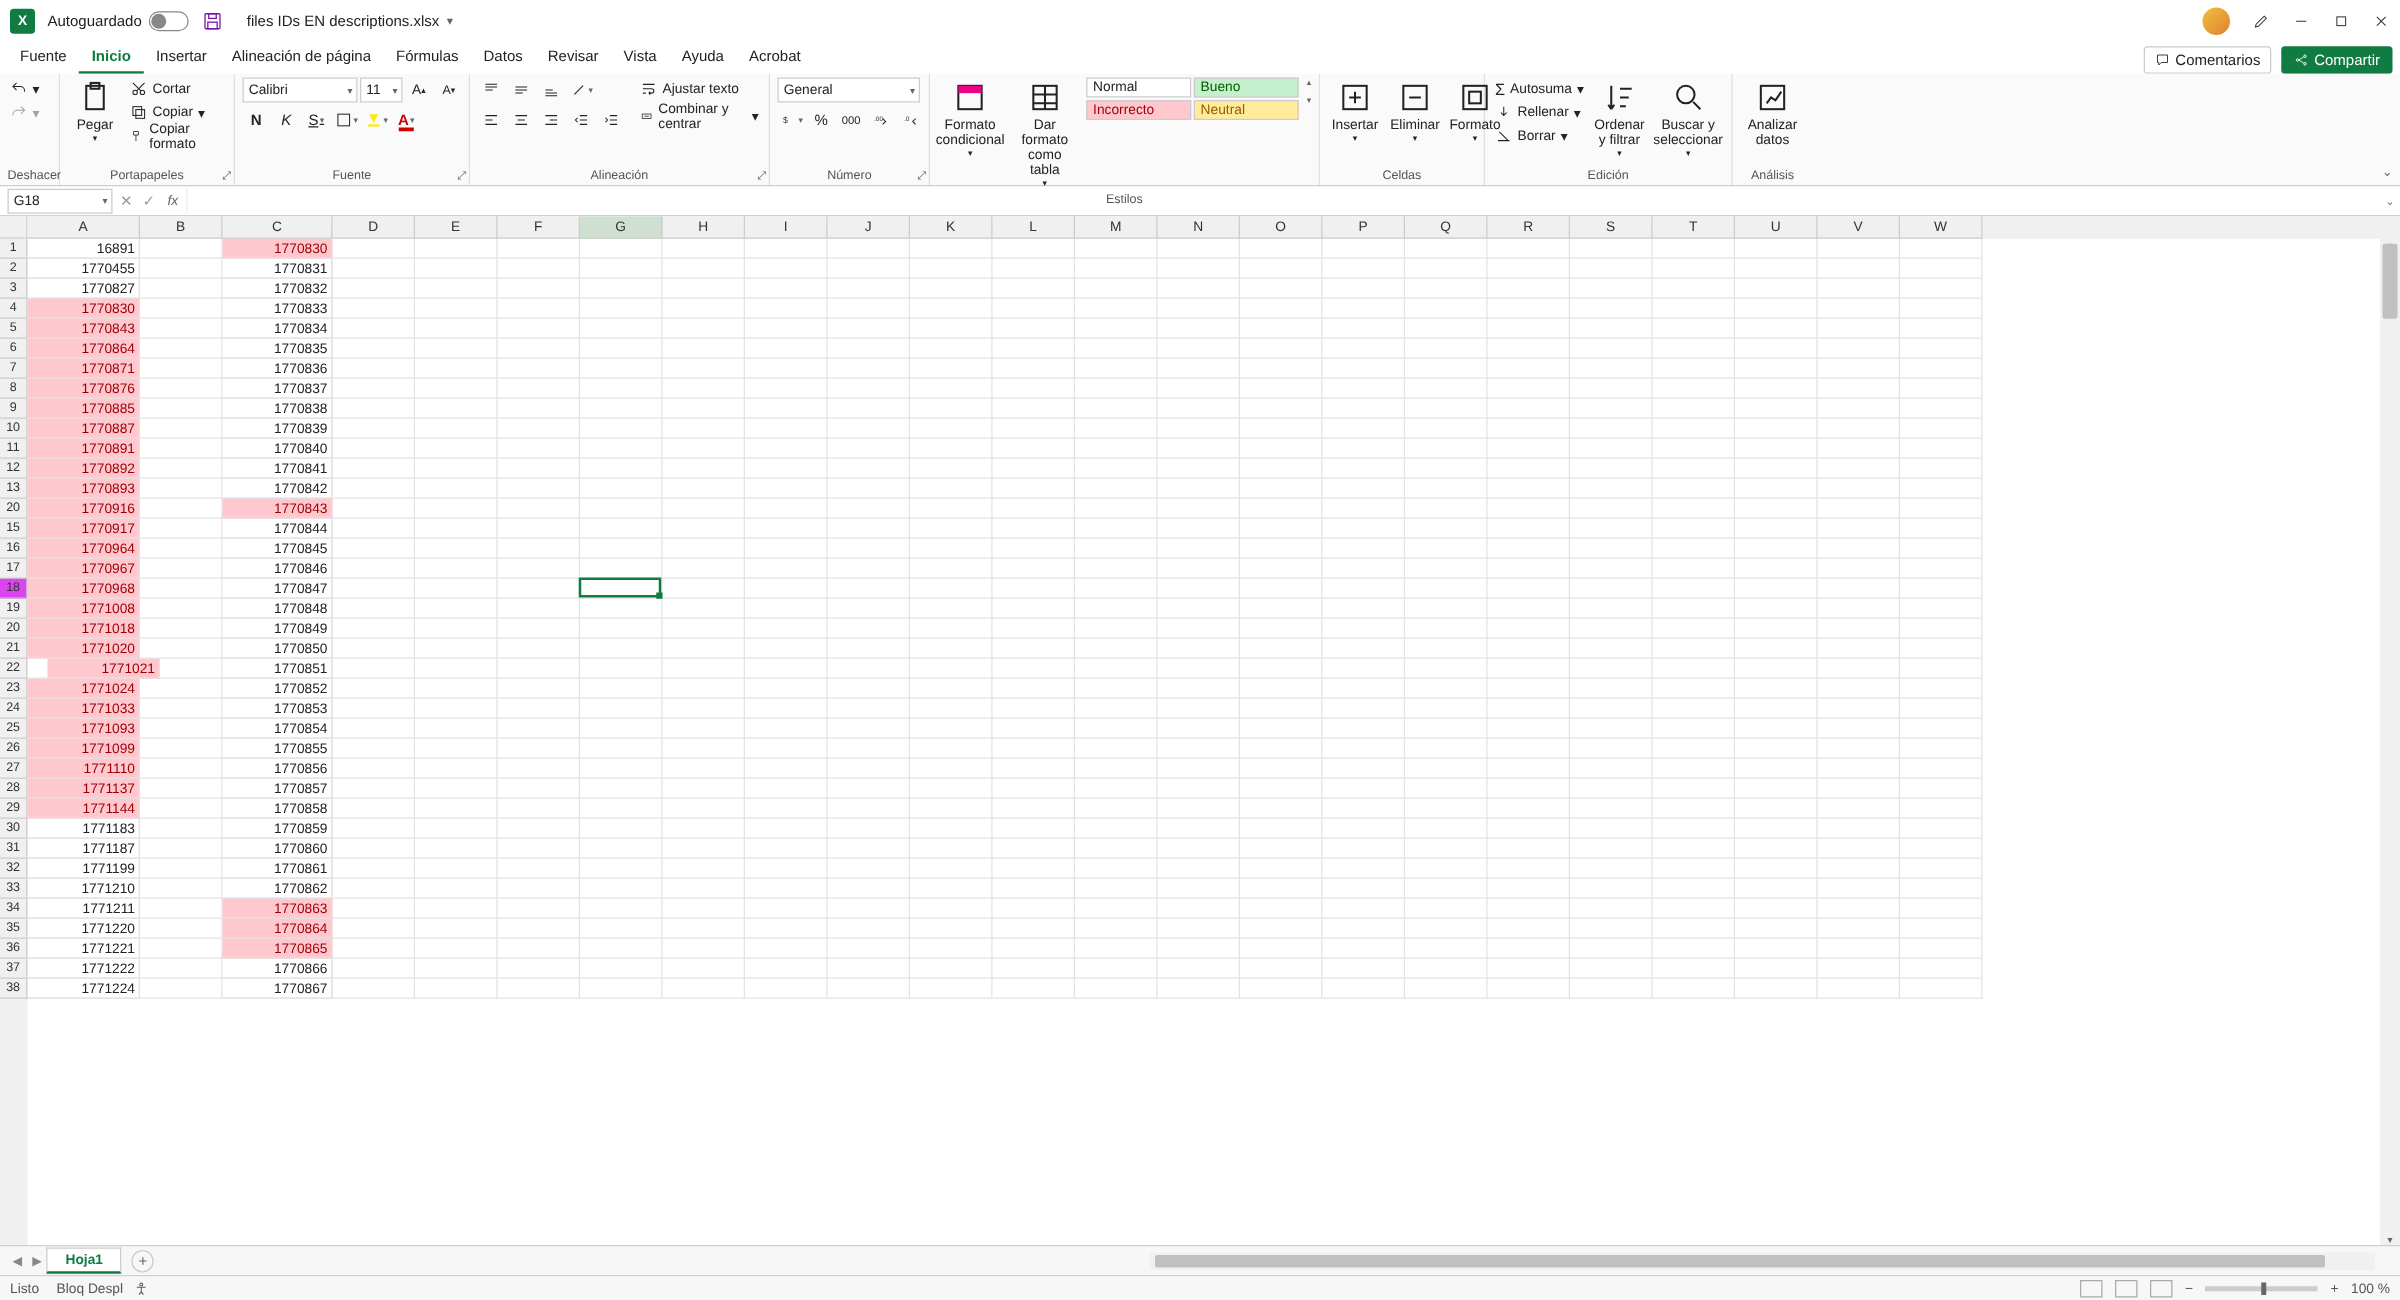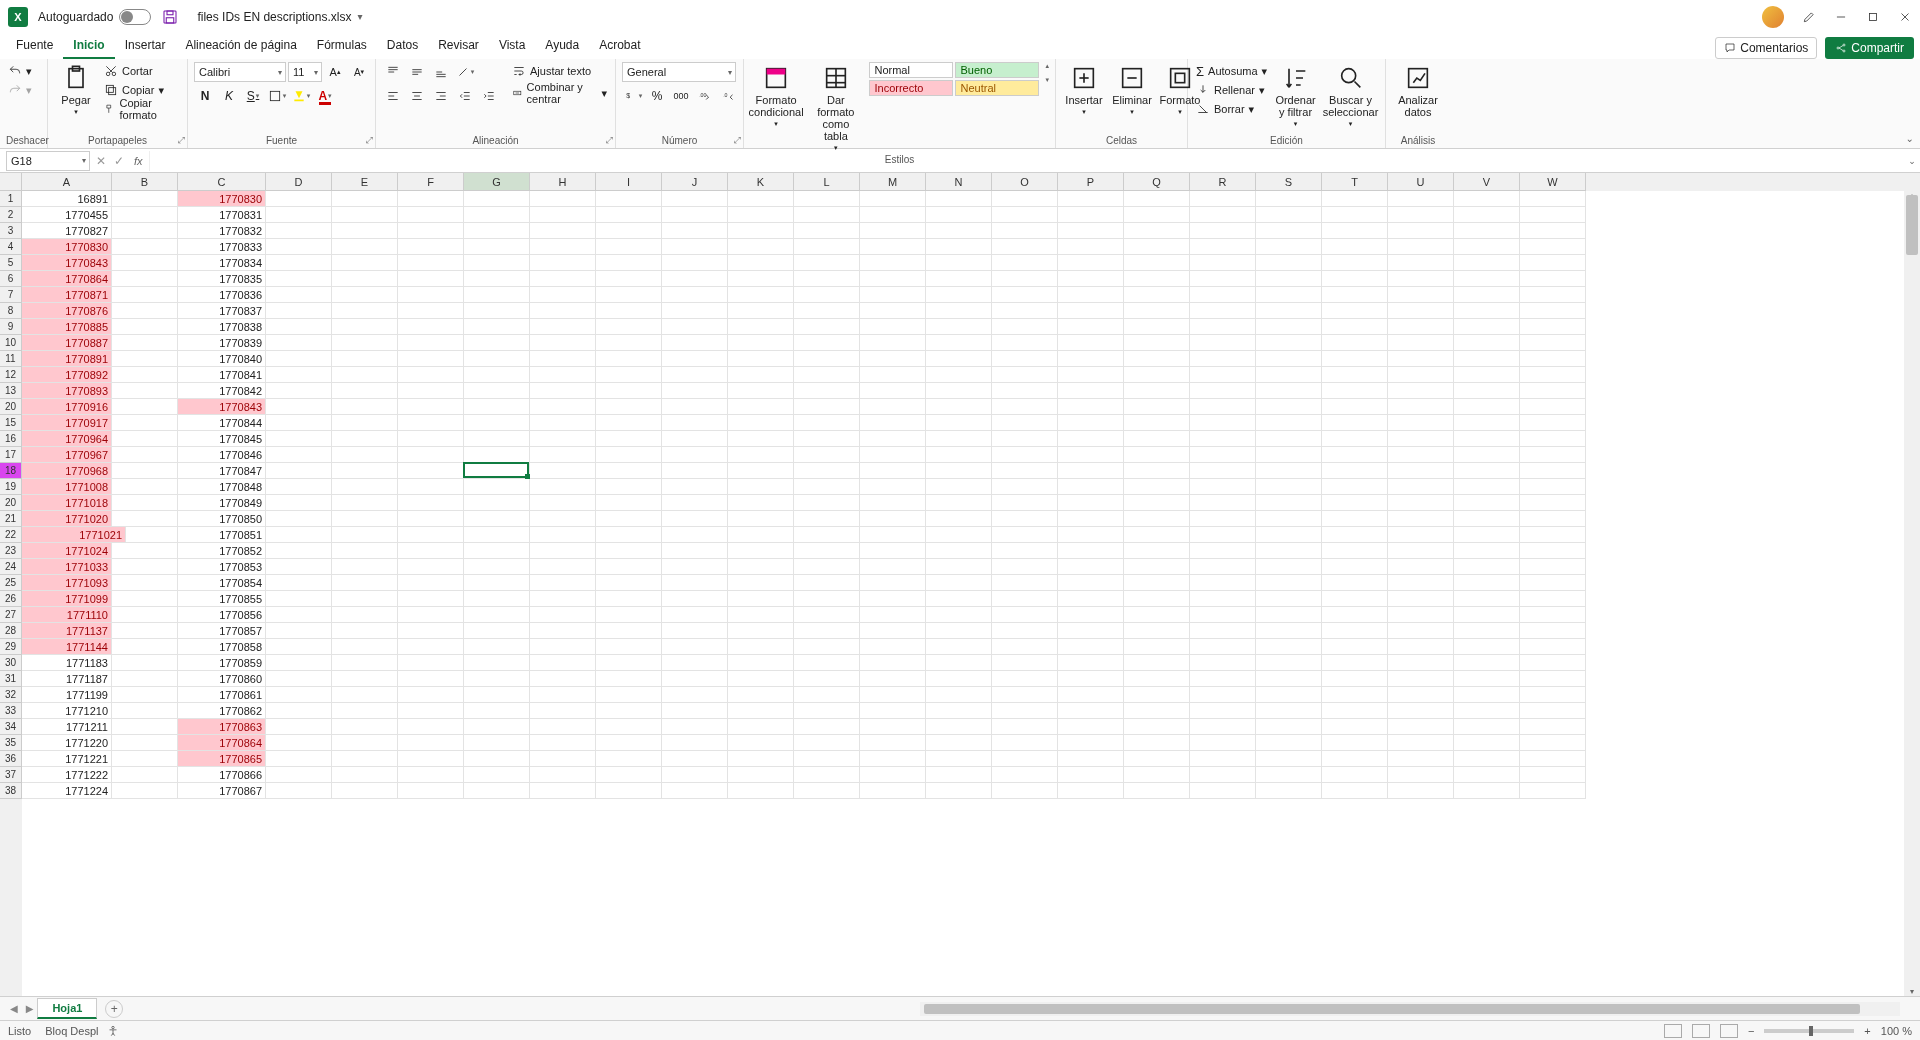--- a/index.html
+++ b/index.html
@@ -1497,7 +1497,7 @@
       <div class="cell hl" style="left: 0px; top: 288px; width: 90px;">1771008</div>
       <div class="cell hl" style="left: 0px; top: 304px; width: 90px;">1771018</div>
       <div class="cell hl" style="left: 0px; top: 320px; width: 90px;">1771020</div>
-      <div class="cell hl" style="left: 0px; top: 336px; width: 104px;">1771021</div>
+      <div class="cell hl" style="left: 16px; top: 336px; width: 90px;">1771021</div>
       <div class="cell hl" style="left: 0px; top: 352px; width: 90px;">1771024</div>
       <div class="cell hl" style="left: 0px; top: 368px; width: 90px;">1771033</div>
       <div class="cell hl" style="left: 0px; top: 384px; width: 90px;">1771093</div>

